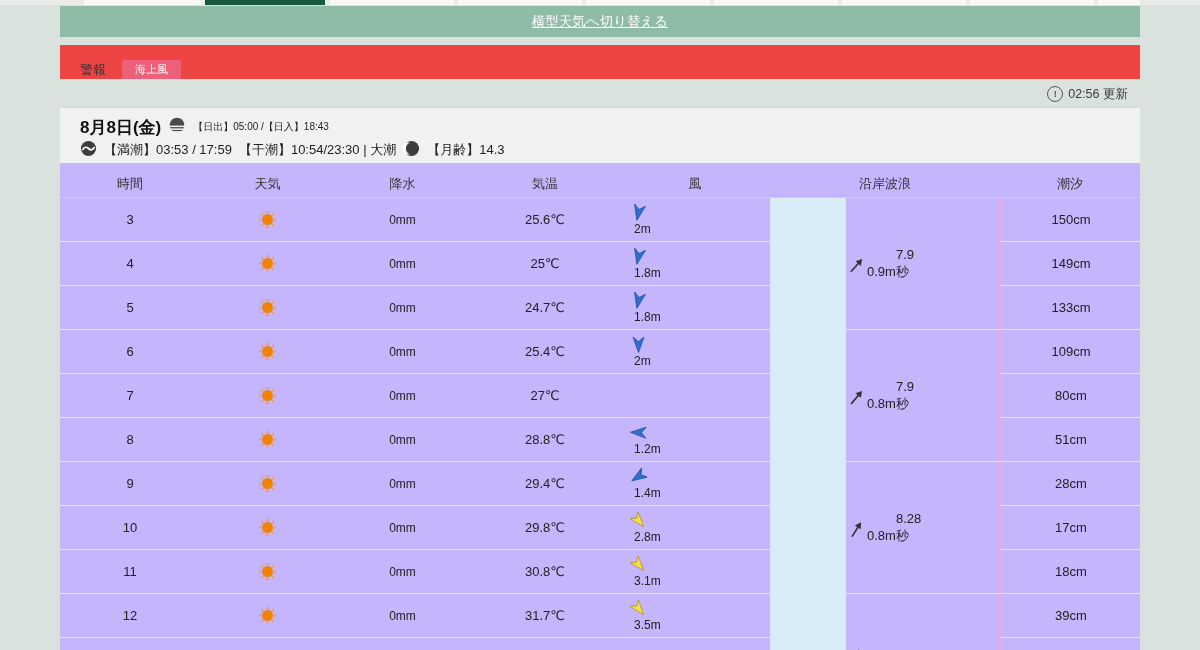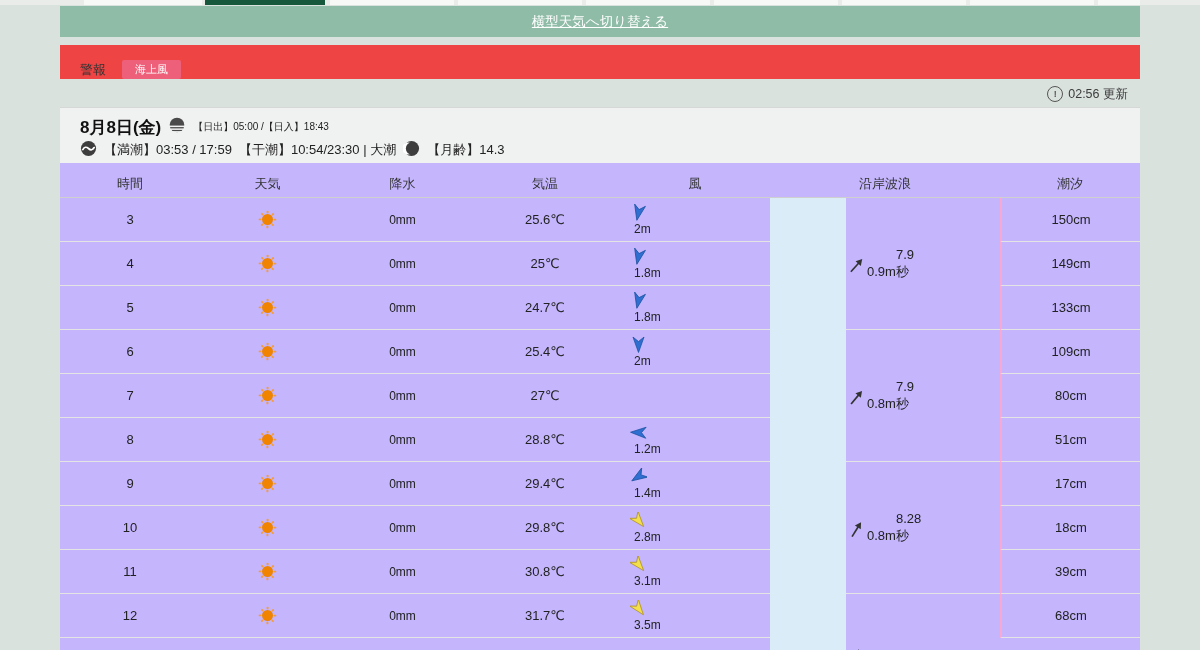--- a/index.html
+++ b/index.html
@@ -504,6 +504,7 @@
           <div class="tide-cell">109cm</div>
           <div class="tide-cell">80cm</div>
           <div class="tide-cell">51cm</div>
+          <div class="tide-cell">28cm</div>
           <div class="tide-cell">17cm</div>
           <div class="tide-cell">18cm</div>
           <div class="tide-cell">39cm</div>

